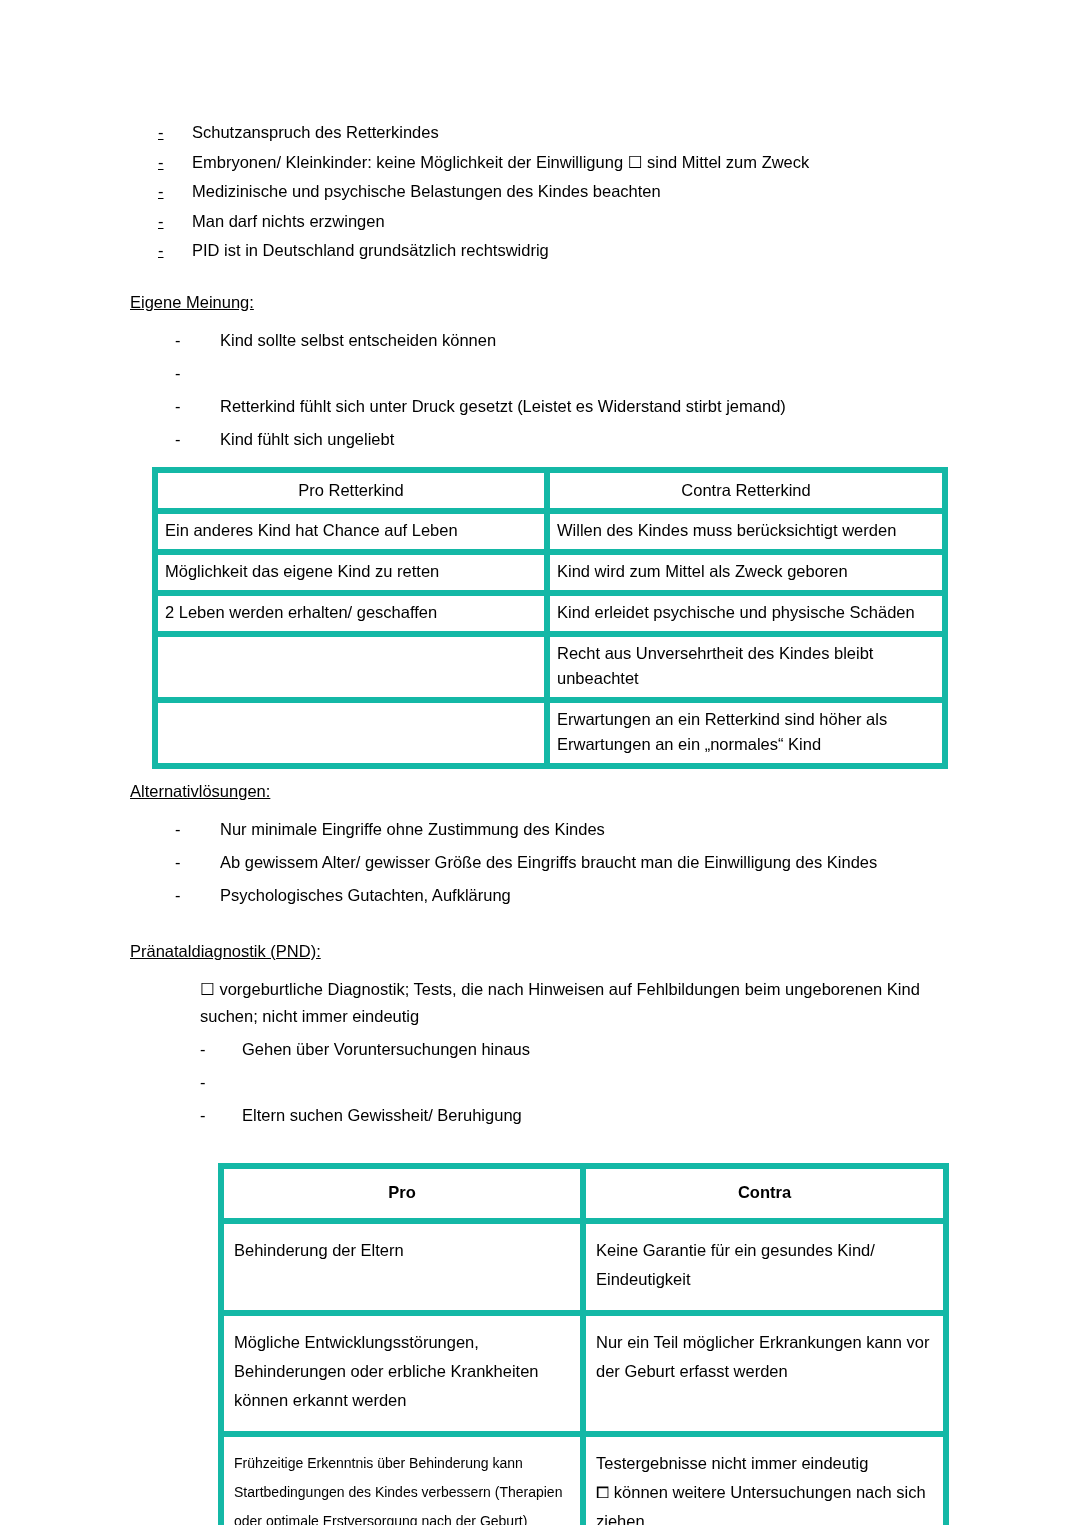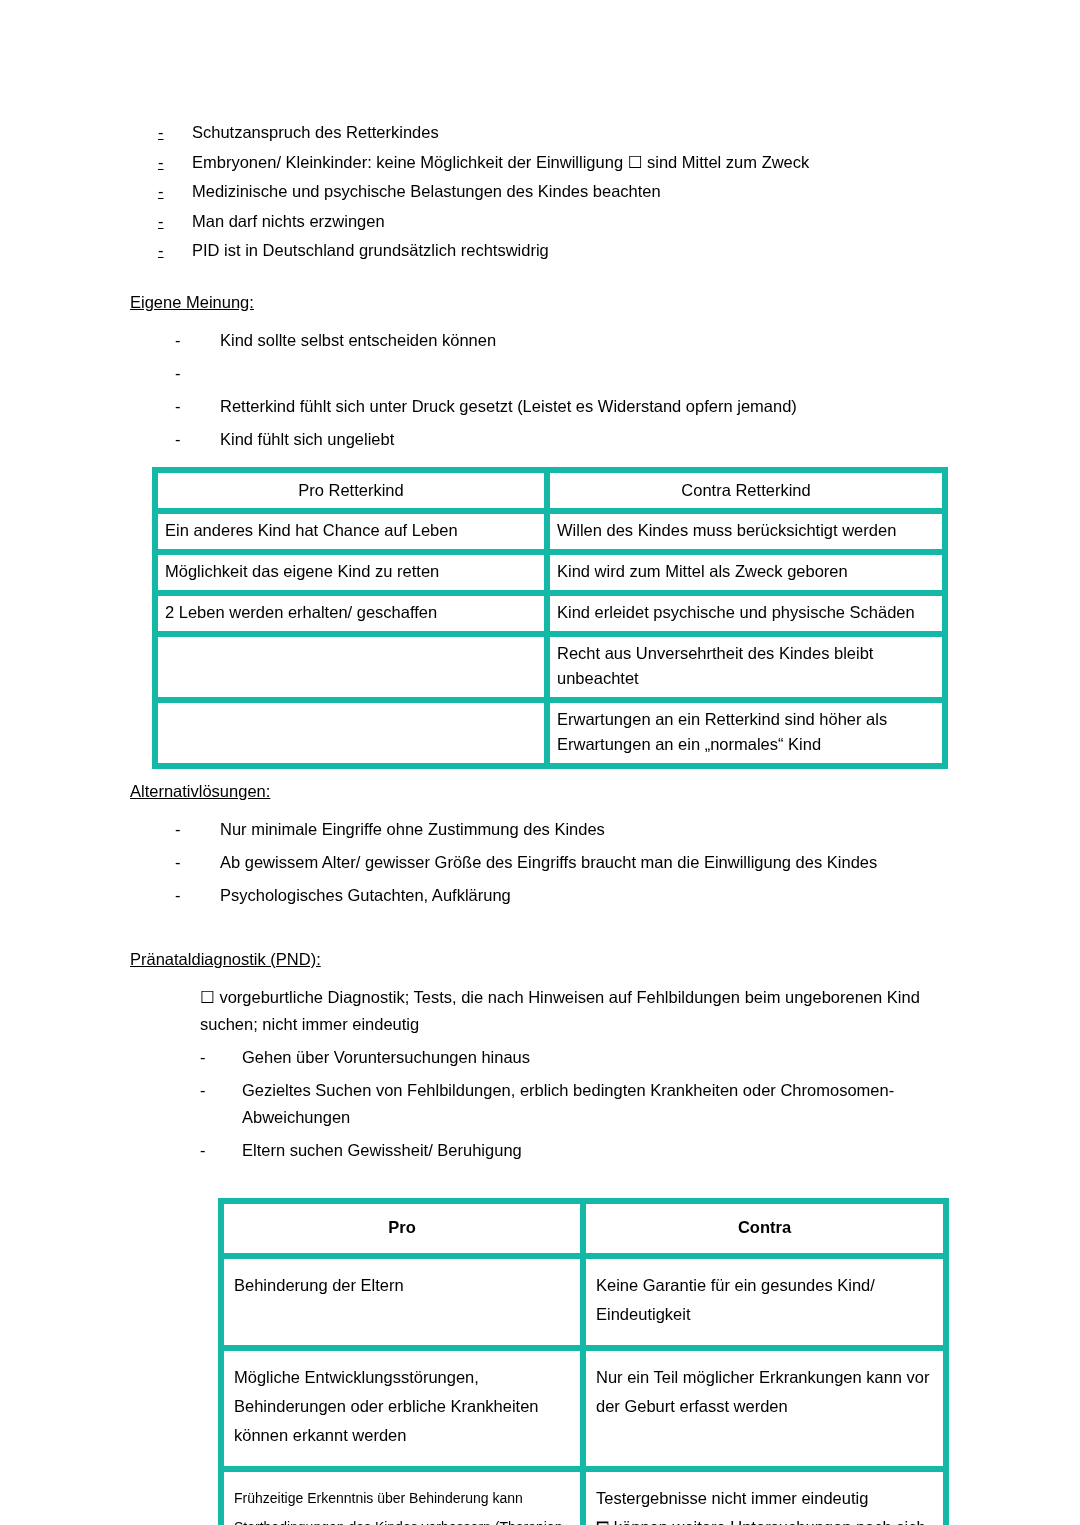--- a/index.html
+++ b/index.html
@@ -181,7 +181,7 @@
     </li>
     <li>
       <span class="mark">-</span>
-      <span class="txt">Retterkind fühlt sich unter Druck gesetzt (Leistet es Widerstand opfern jemand)</span>
+      <span class="txt">Retterkind fühlt sich unter Druck gesetzt (Leistet es Widerstand stirbt jemand)</span>
     </li>
     <li>
       <span class="mark">-</span>

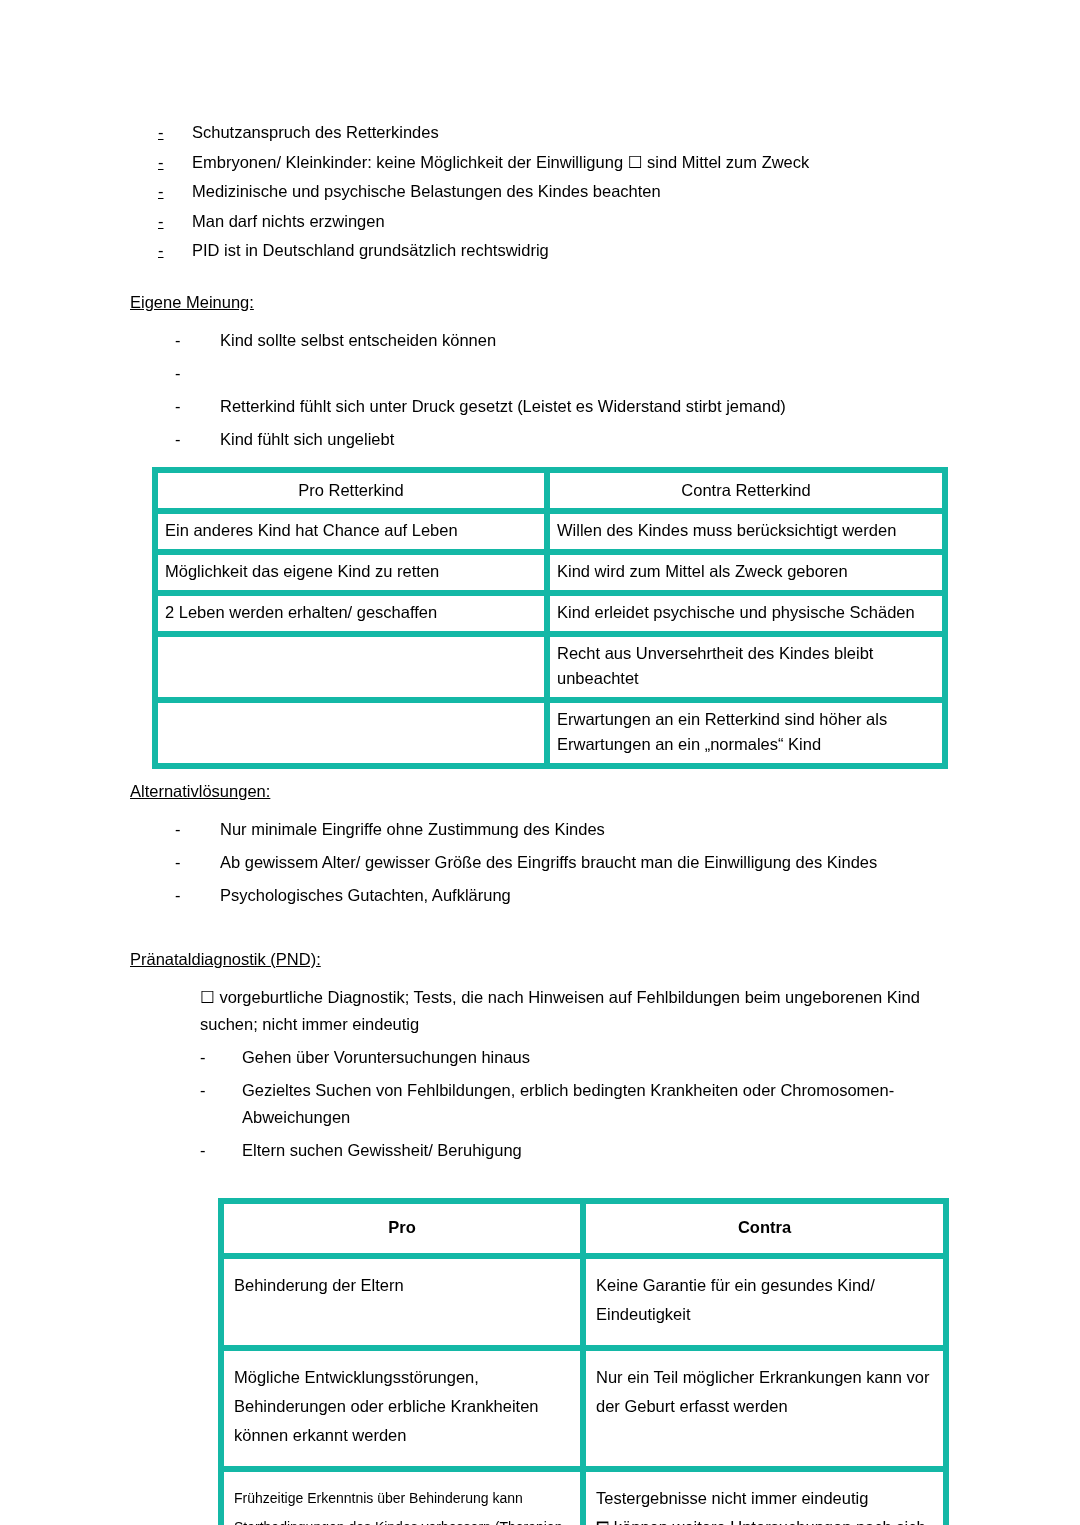--- a/index.html
+++ b/index.html
@@ -239,7 +239,7 @@
     </li>
   </ul>
 
-  <div class="heading" style="margin-top:36px">Pränataldiagnostik (PND):</div>
+  <div class="heading" style="margin-top:28px">Pränataldiagnostik (PND):</div>
 
   <div class="para-indent">☐ vorgeburtliche Diagnostik; Tests, die nach Hinweisen auf Fehlbildungen beim ungeborenen Kind suchen; nicht immer eindeutig</div>
 

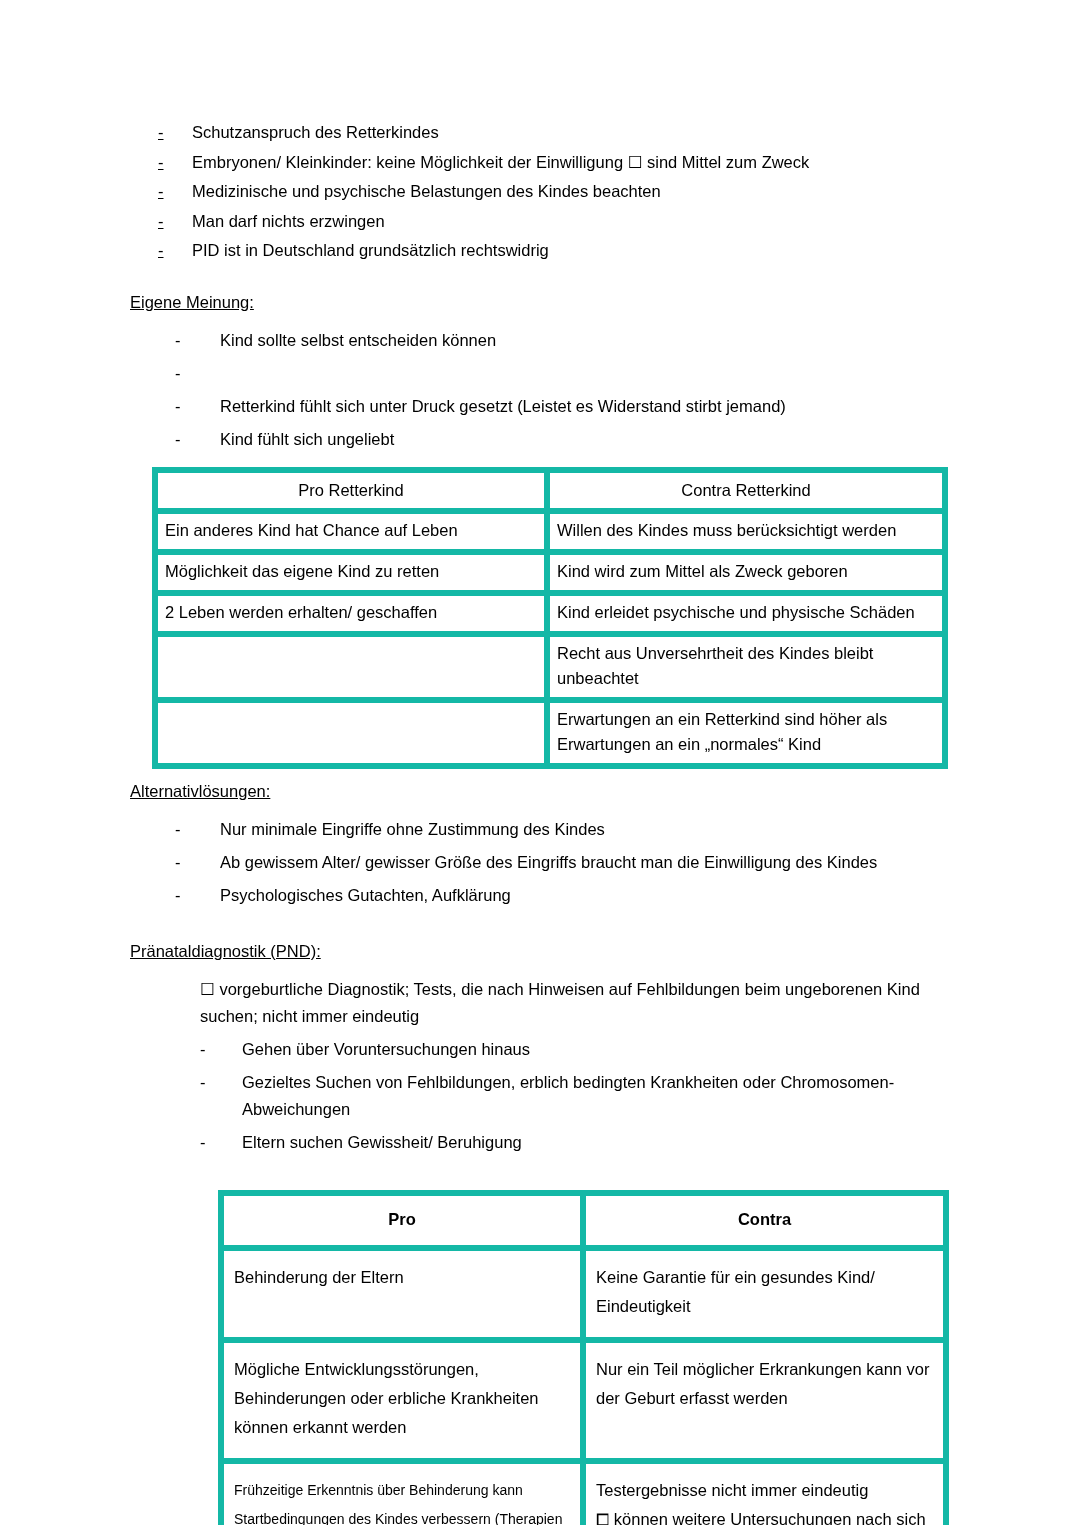--- a/index.html
+++ b/index.html
@@ -250,7 +250,6 @@
     </li>
     <li>
       <span class="mark">-</span>
-      <span class="txt">Gezieltes Suchen von Fehlbildungen, erblich bedingten Krankheiten oder Chromosomen-Abweichungen</span>
     </li>
     <li>
       <span class="mark">-</span>

